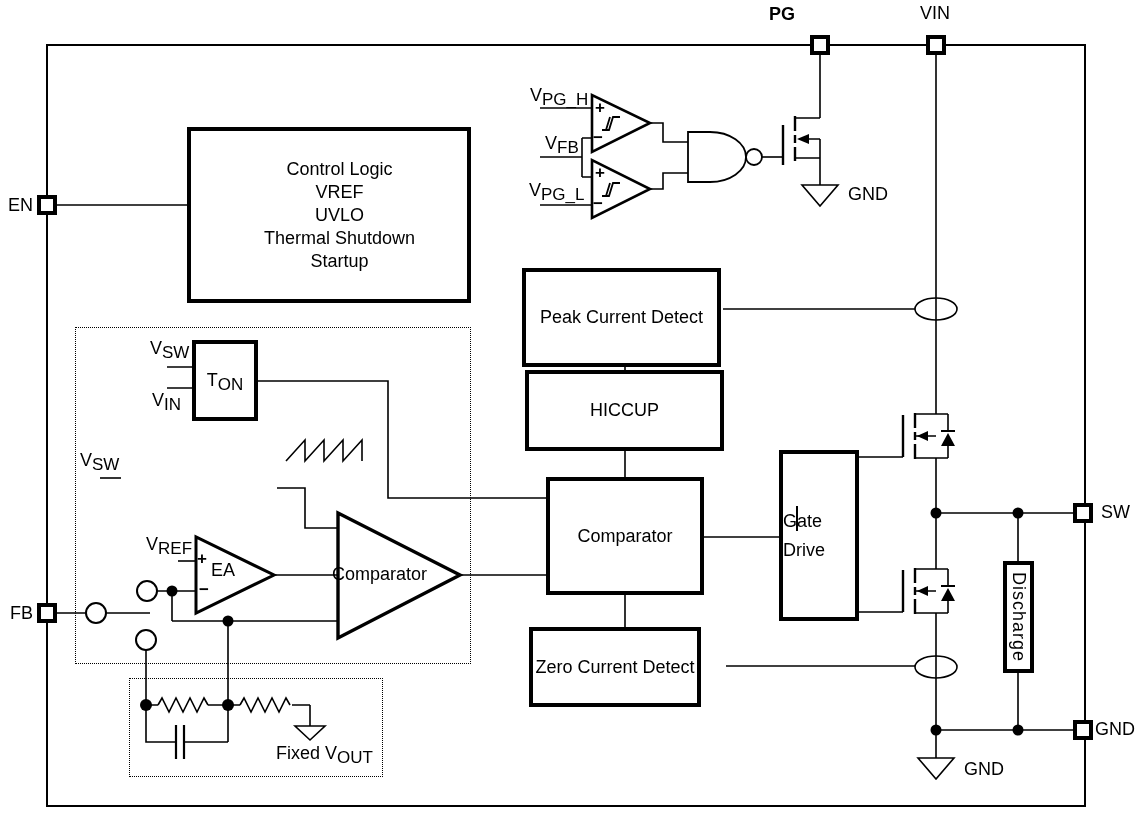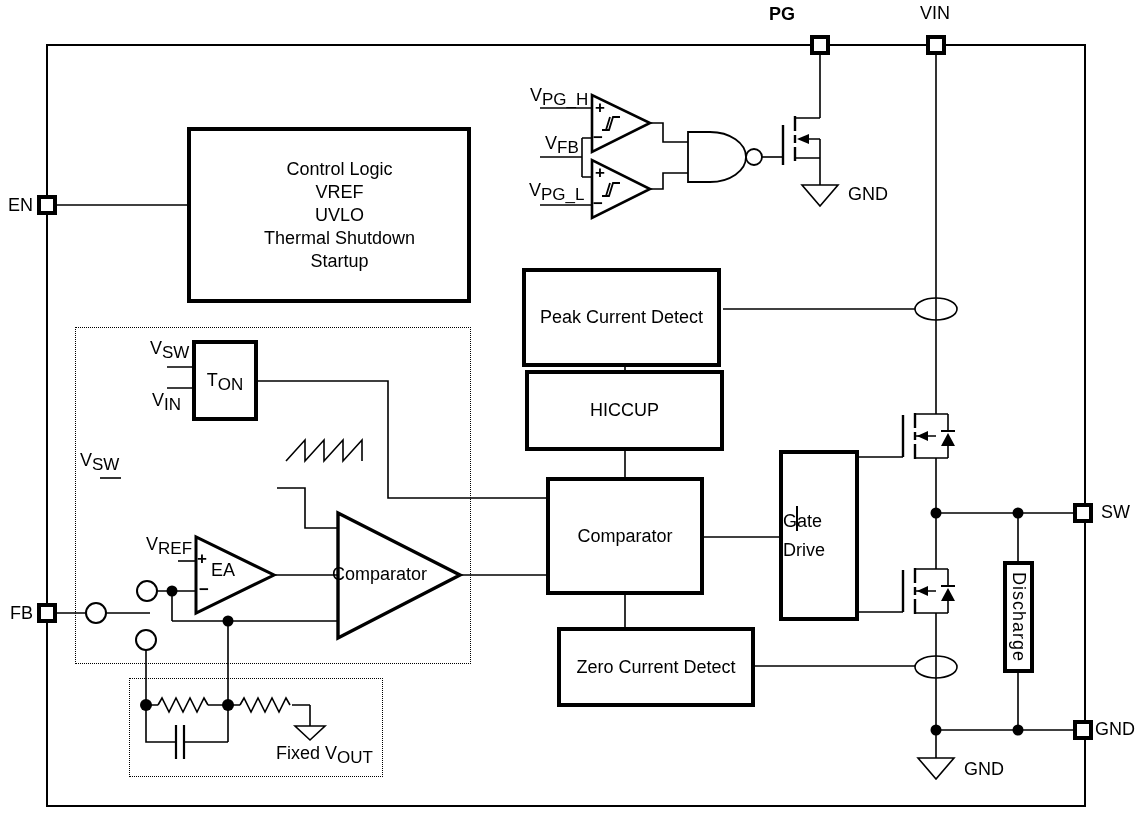--- a/index.html
+++ b/index.html
@@ -155,7 +155,7 @@
   <div class="block" style="left:522px;top:268px;width:199px;height:99px;">Peak Current Detect</div>
   <div class="block" style="left:525px;top:370px;width:199px;height:81px;">HICCUP</div>
   <div class="block" style="left:546px;top:477px;width:158px;height:118px;">Comparator</div>
-  <div class="block" style="left:529px;top:627px;width:198px;height:80px;margin-left:28px;">Zero Current Detect</div>
+  <div class="block" style="left:529px;top:627px;width:172px;height:80px;">Zero Current Detect</div>
   <div class="block preline" id="gate-drive-block" style="left:779px;top:450px;width:80px;height:171px;">Gate
 Drive</div>
   <div id="cursor-artifact" style="left:796px;top:506px;"></div>

